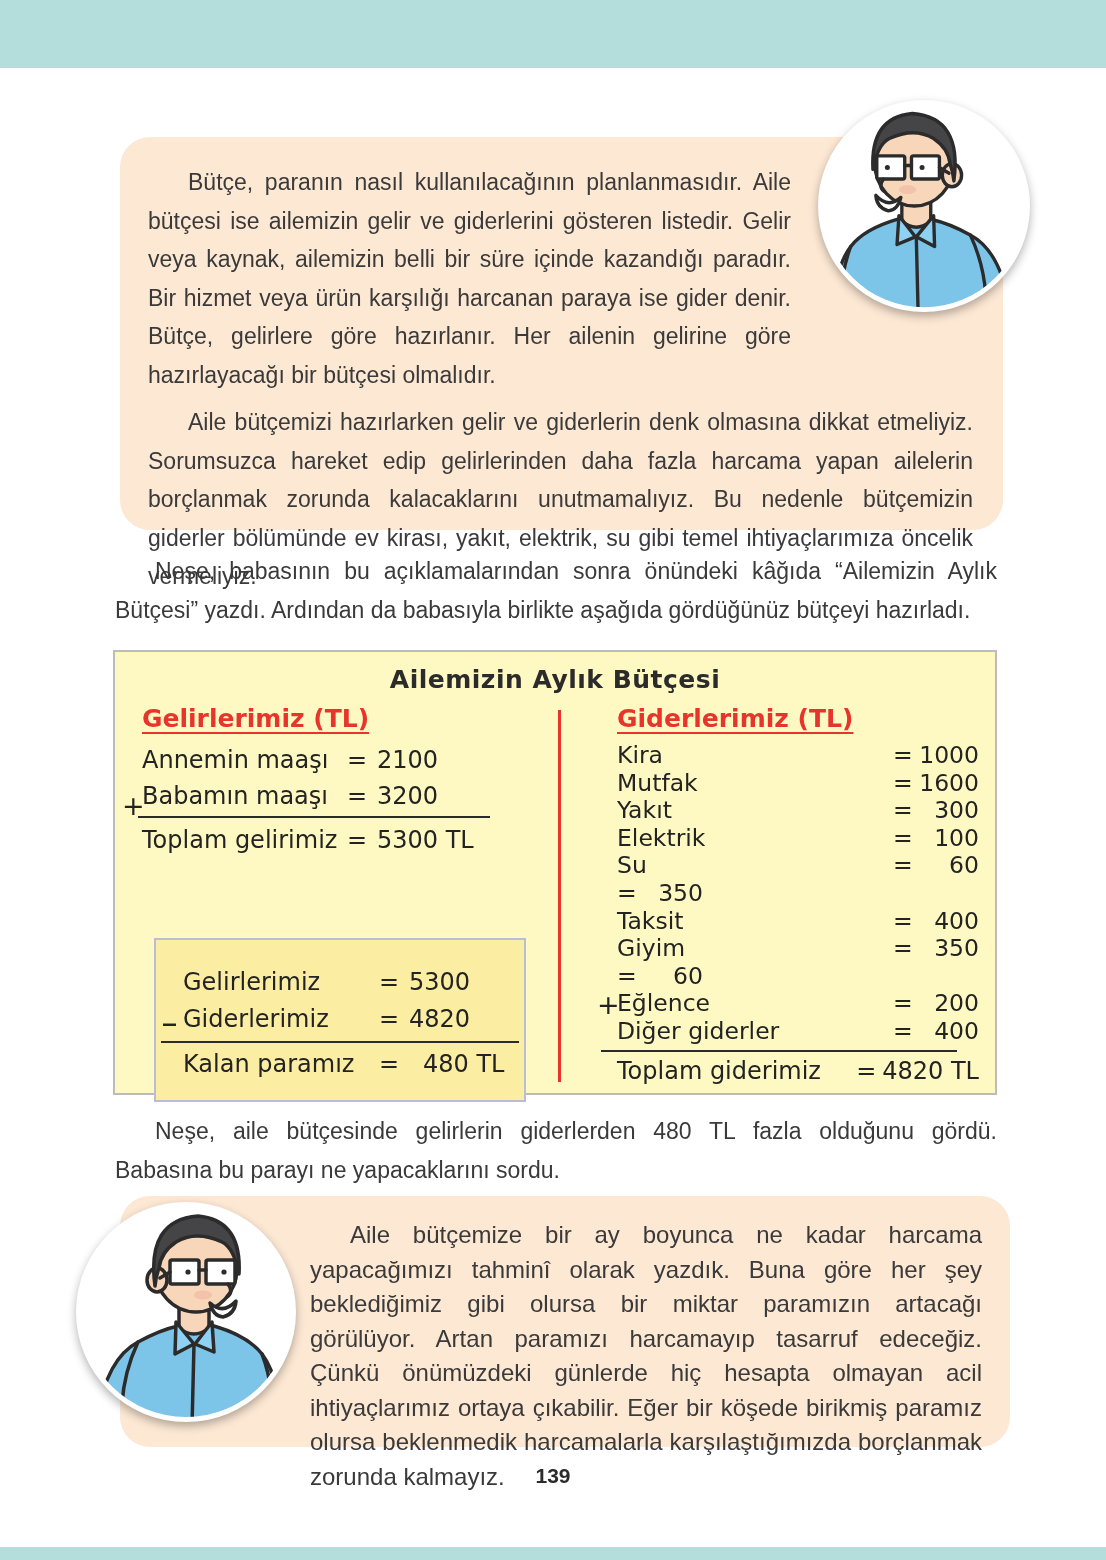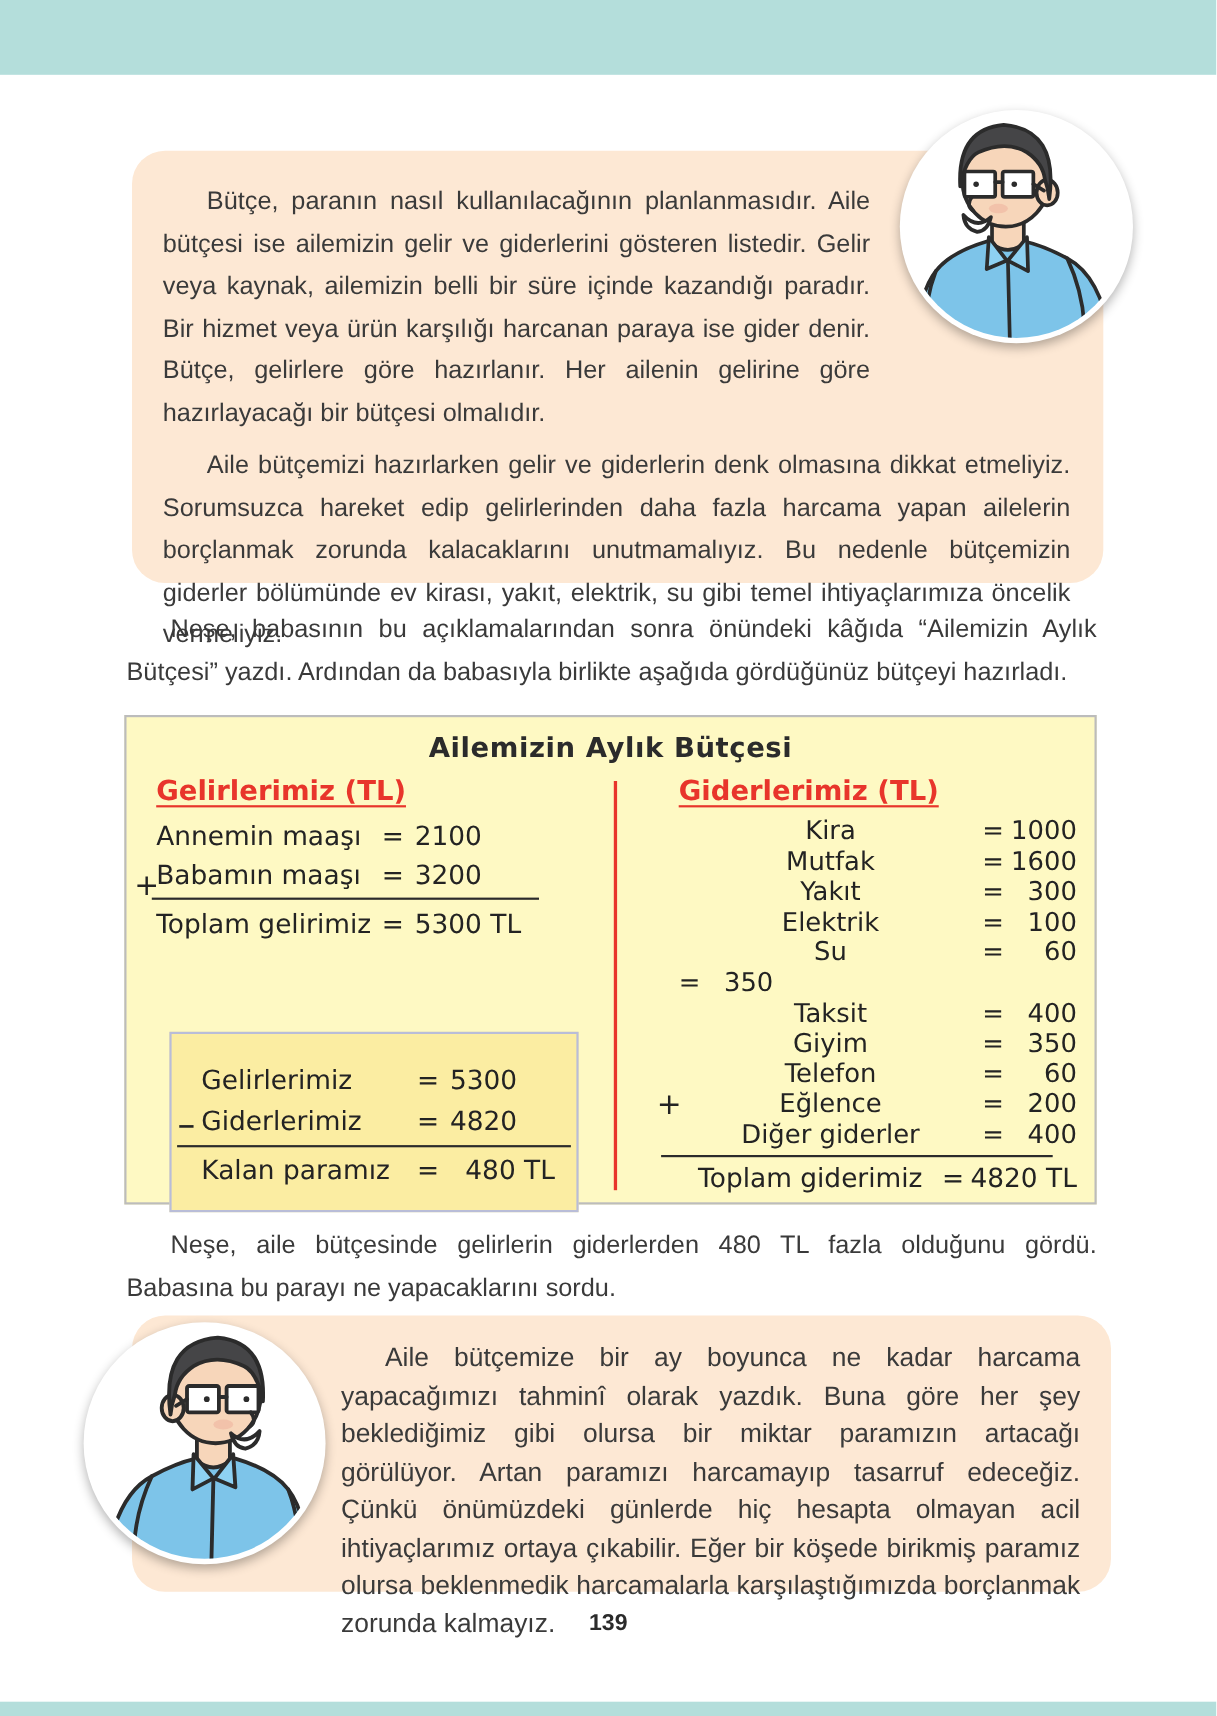--- a/index.html
+++ b/index.html
@@ -62,7 +62,7 @@
 
   .expenses { position:absolute; left:502px; top:52px; width:362px; }
   .xrow { display:flex; font-size:23.5px; line-height:27.6px; }
-  .xlabel { flex:1;text-align:center; } .xeq { width:26px; } .xval { width:60px; text-align:right; }
+  .xlabel { flex:1; } .xeq { width:26px; } .xval { width:60px; text-align:right; }
   .xplus { position:absolute; left:-20px; bottom:66px; font-size:27px; }
   .xsum-line { border-top:2.5px solid #2b2b2b; width:356px; margin:4px 0 4px -16px; }
   .xtotal { display:flex; font-size:24px; line-height:30px; }

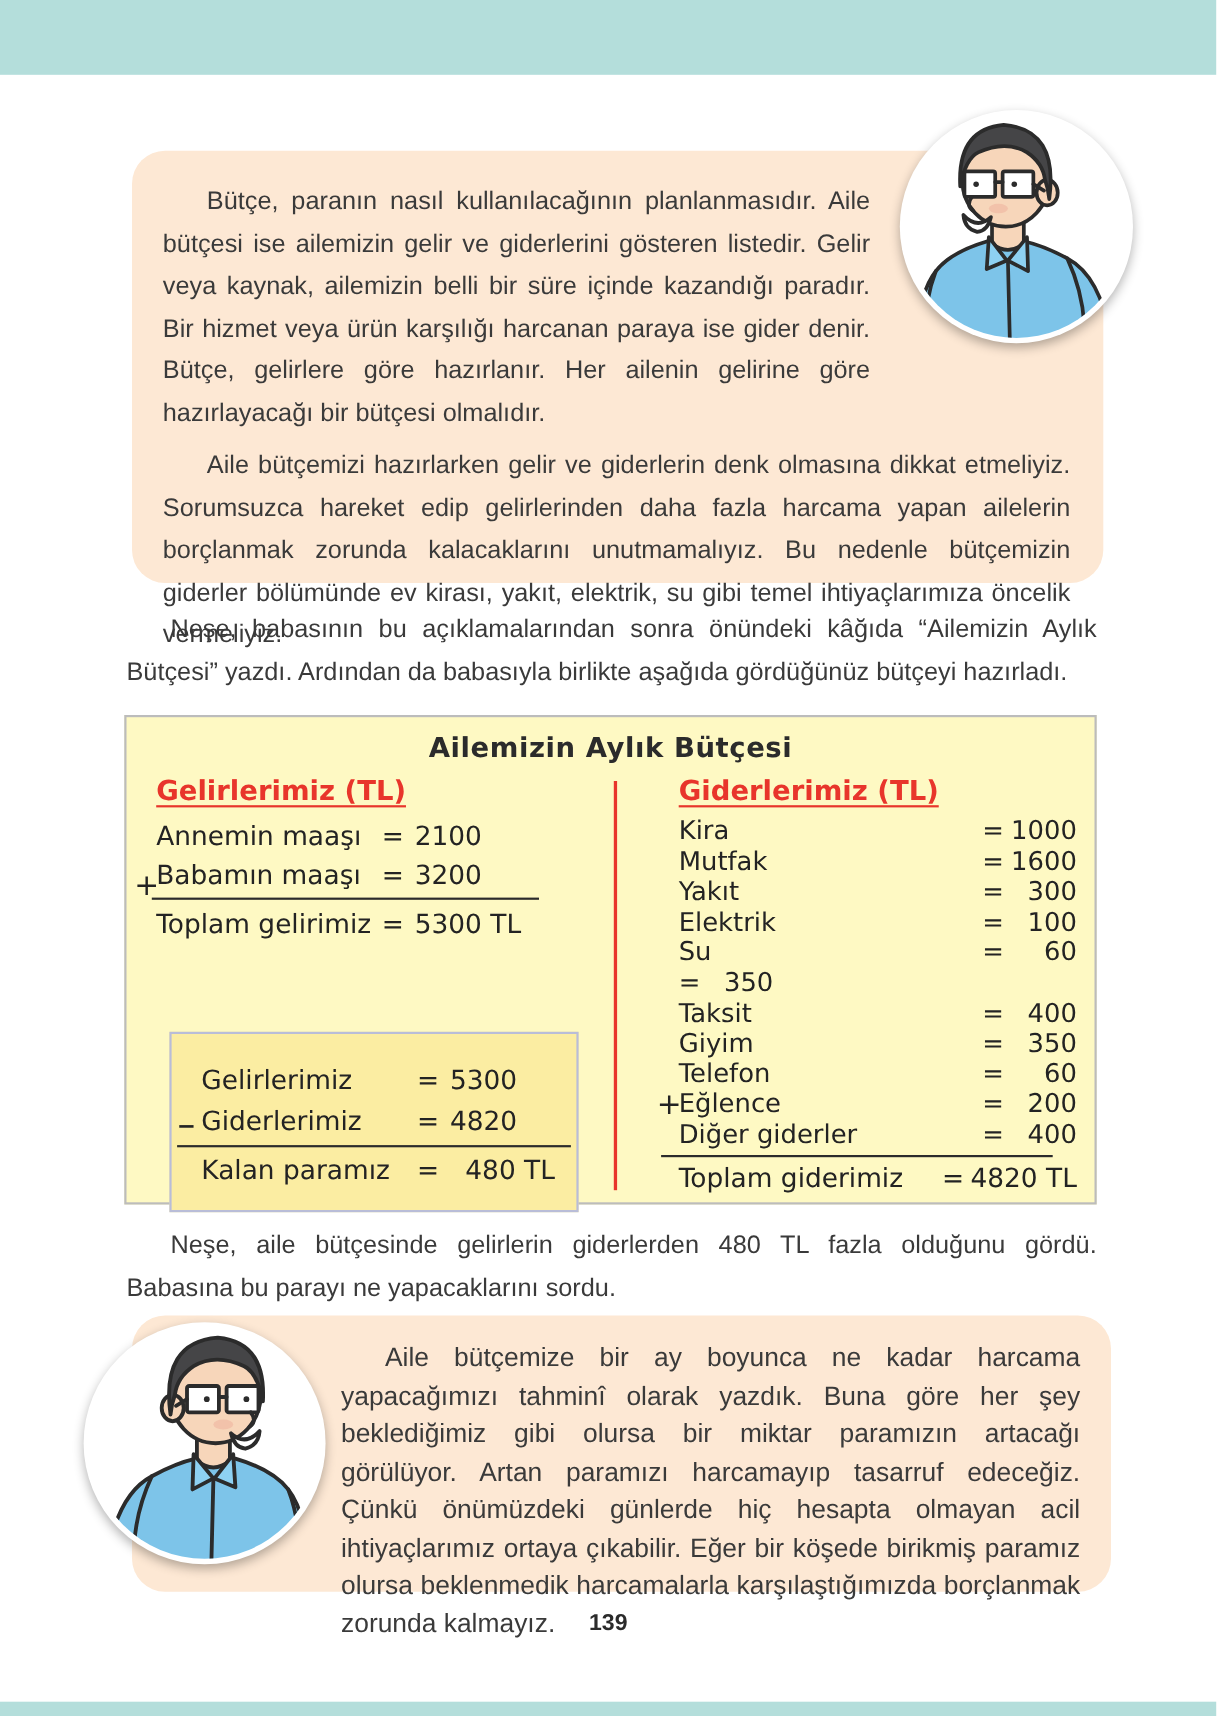--- a/index.html
+++ b/index.html
@@ -211,7 +211,6 @@
           <span class="xval">350</span>
         </div>
       <div class="xrow">
-          <span class="xlabel">Telefon</span>
           <span class="xeq">=</span>
           <span class="xval">60</span>
         </div>

